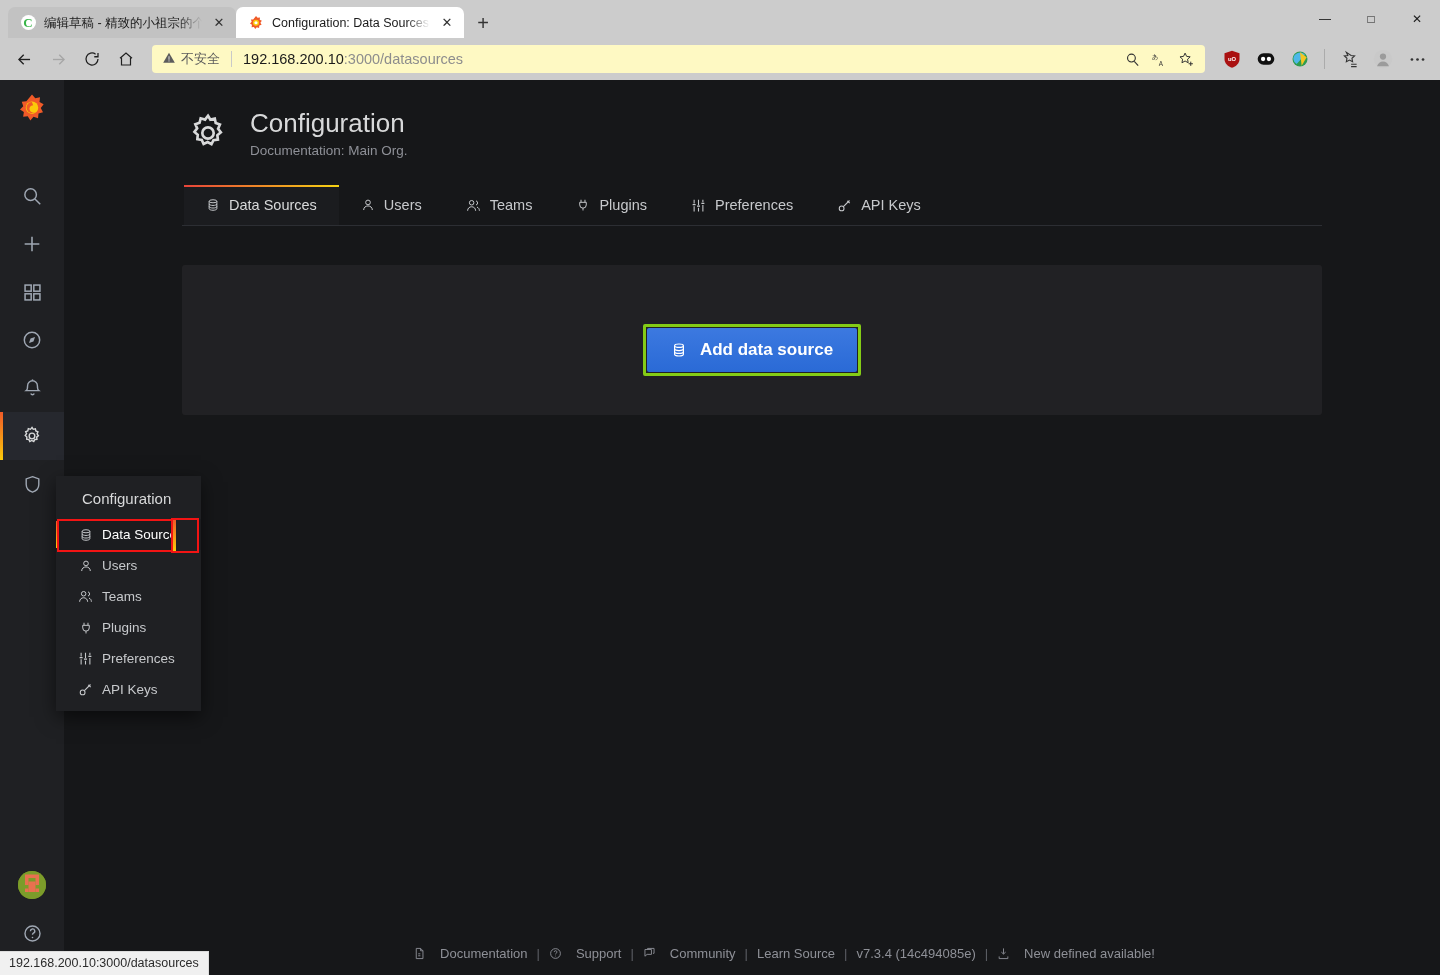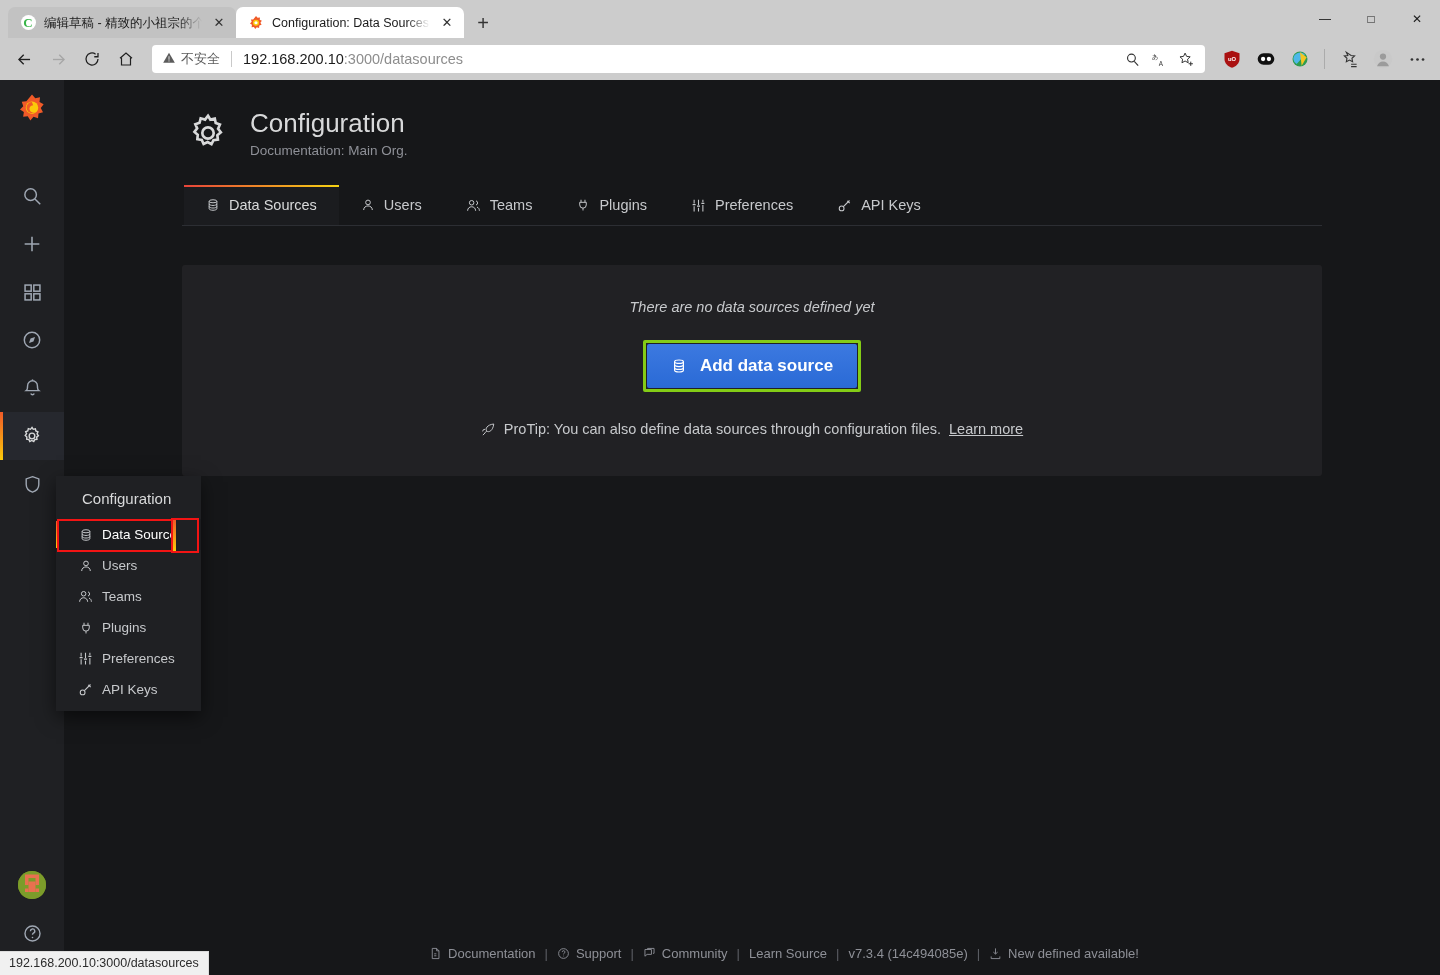--- a/index.html
+++ b/index.html
@@ -100,7 +100,7 @@
   .omnibox {
     flex: 1 1 auto;
     height: 28px;
-    background: #ffffff;
+    background: #fef9c3;
     border-radius: 4px;
     margin: 0 6px 0 8px;
     display: flex;

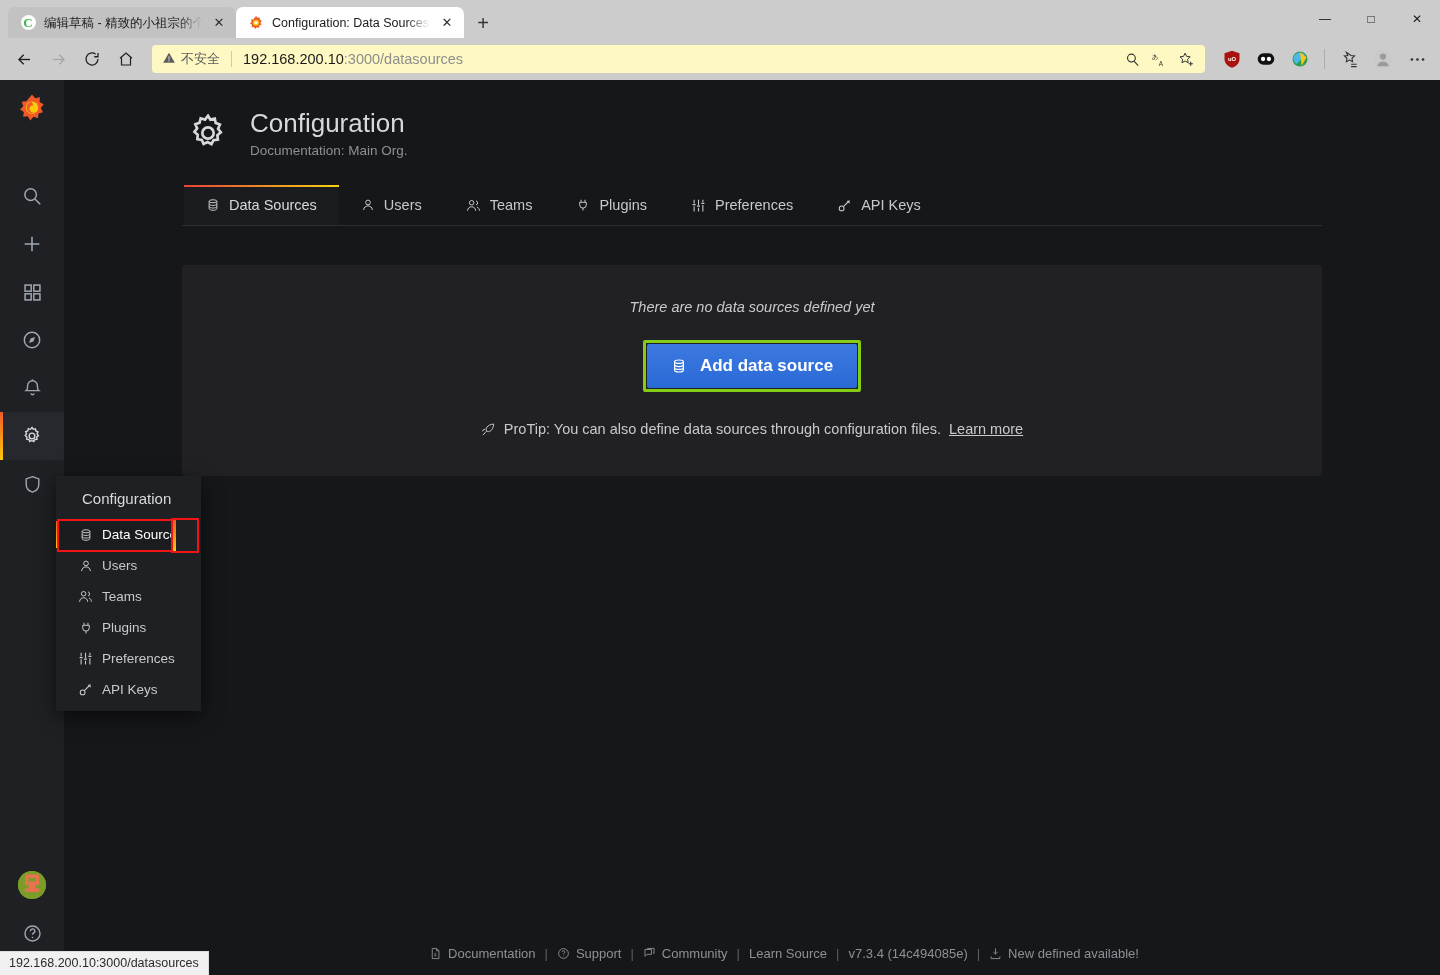--- a/index.html
+++ b/index.html
@@ -737,7 +737,6 @@
       </div>
 
       <div class="panel">
-        <div class="empty-msg">There are no data sources defined yet</div>
 
         <div class="btn-row">
           <div class="btn-hl">

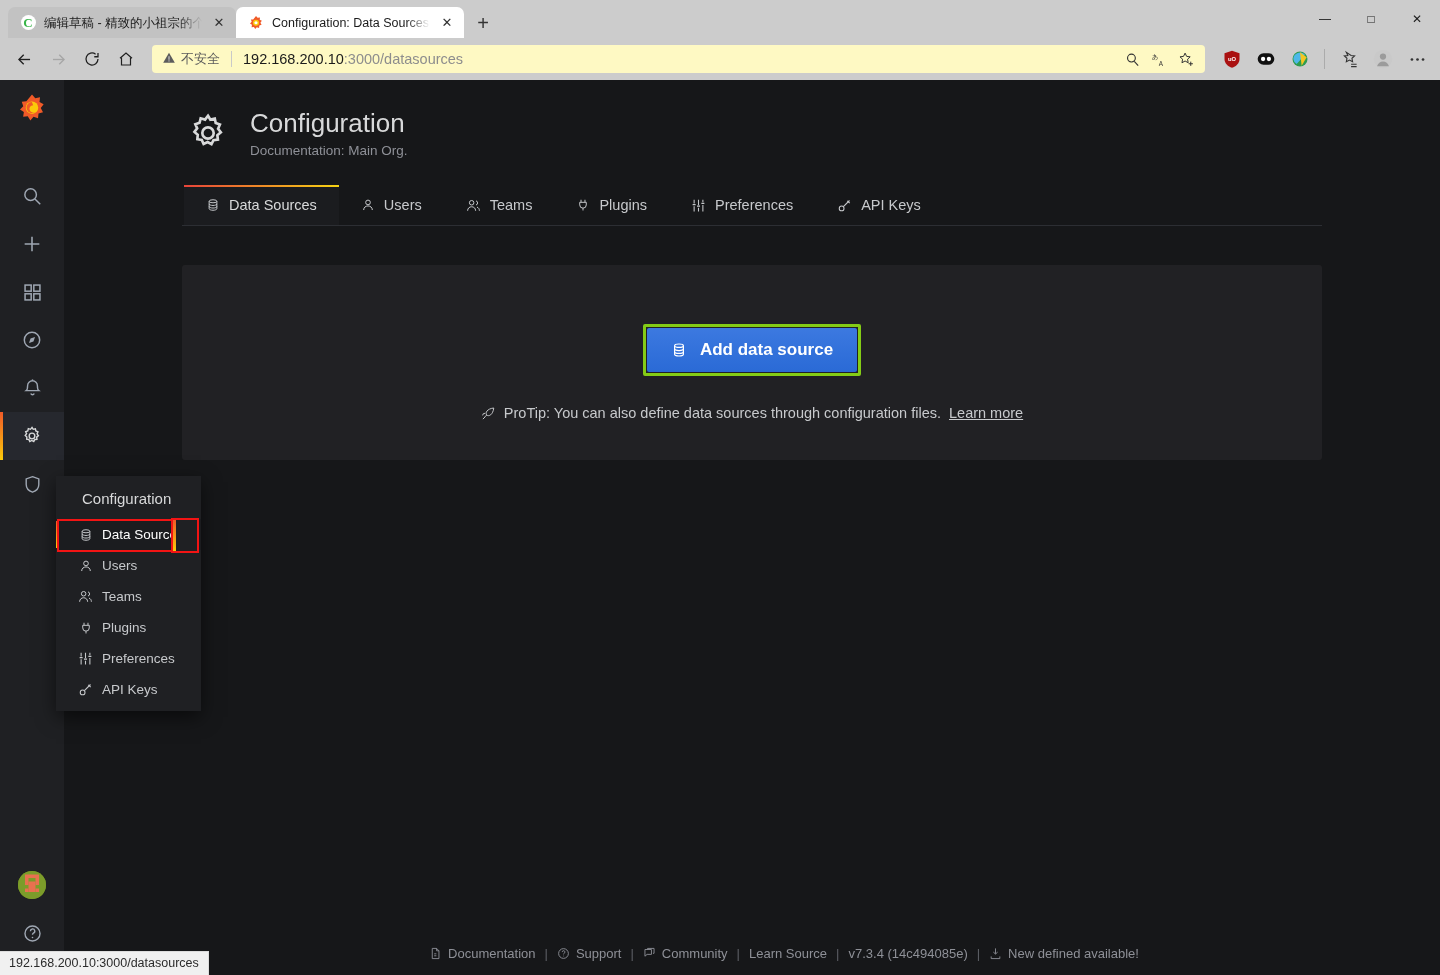--- a/index.html
+++ b/index.html
@@ -754,18 +754,6 @@
           </div>
         </div>
 
-        <div class="protip">
-          <span style="display:flex;">
-            <svg width="15" height="15" viewBox="0 0 24 24" fill="none" stroke="currentColor" stroke-width="1.55">
-                <path d="M9.4 14.6 C6 11.2 9.6 4.4 20.4 3.2 C19.2 14 12.4 17.6 9 14.2"></path>
-                <path d="M9.2 14.4 L6.2 17.4"></path>
-                <path d="M3 21 L6.6 17.4"></path>
-                <path d="M6.6 11.6 L3.6 12.4 L2.6 15"></path>
-              </svg>
-          </span>
-          <span>ProTip: You can also define data sources through configuration files.</span>
-          <a href="#">Learn more</a>
-        </div>
       </div>
     </div>
 

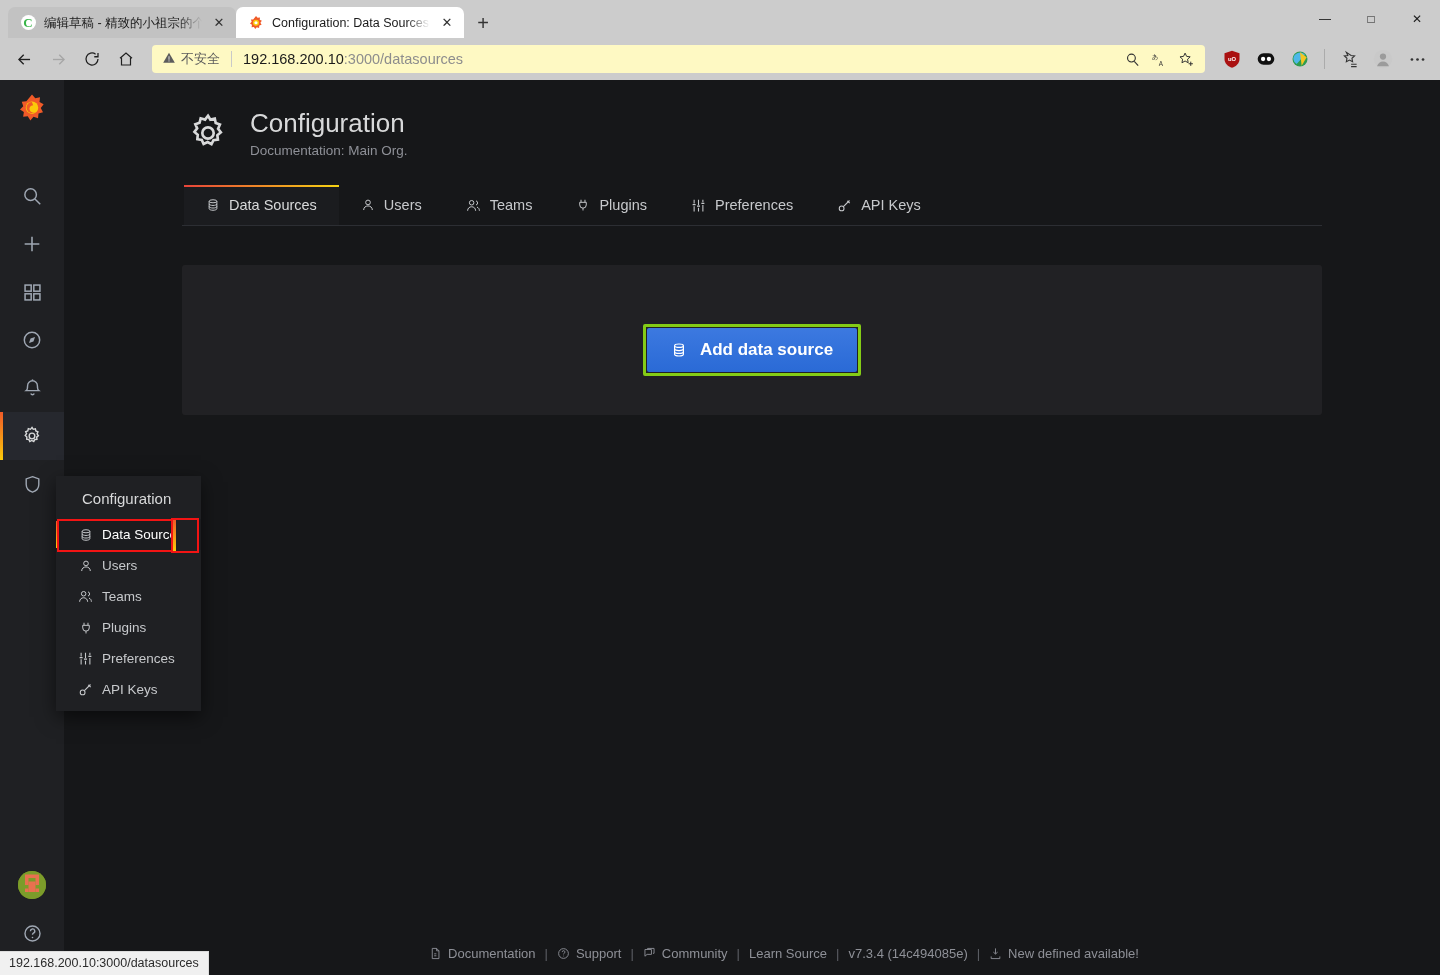--- a/index.html
+++ b/index.html
@@ -331,7 +331,7 @@
     font-size: 13px;
     color: #8e9097;
   }
-  .f-item { display: flex; align-items: center; gap: 6px; }
+  .f-item { display: flex; align-items: center; gap: 14px; }
   .f-item a { color: #8e9097; text-decoration: none; }
   .f-sep { color: #5c5f66; }
 

